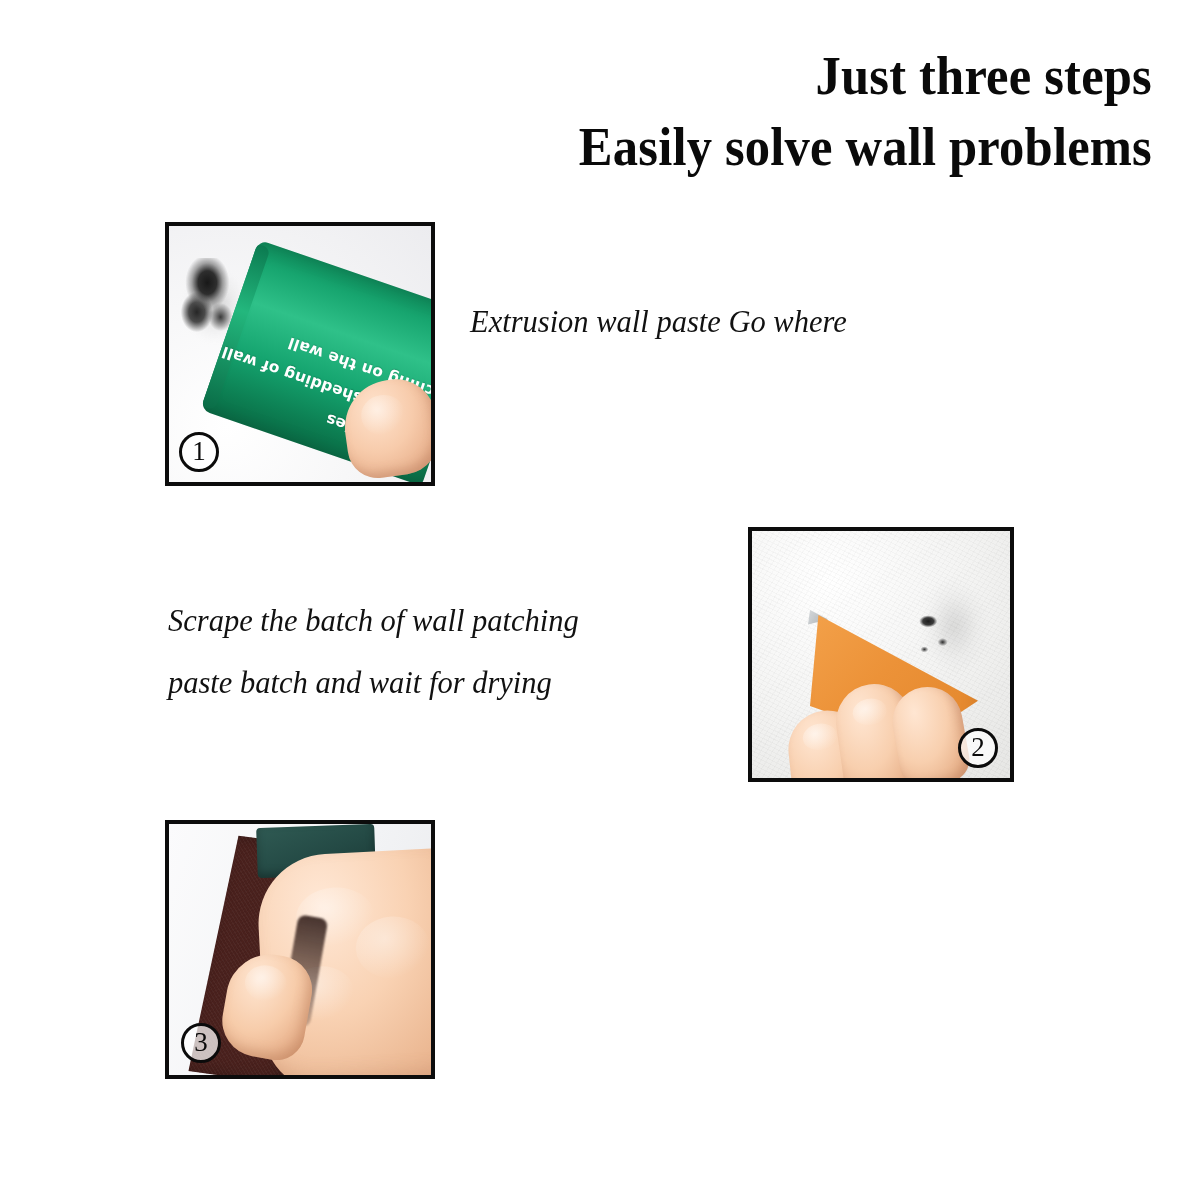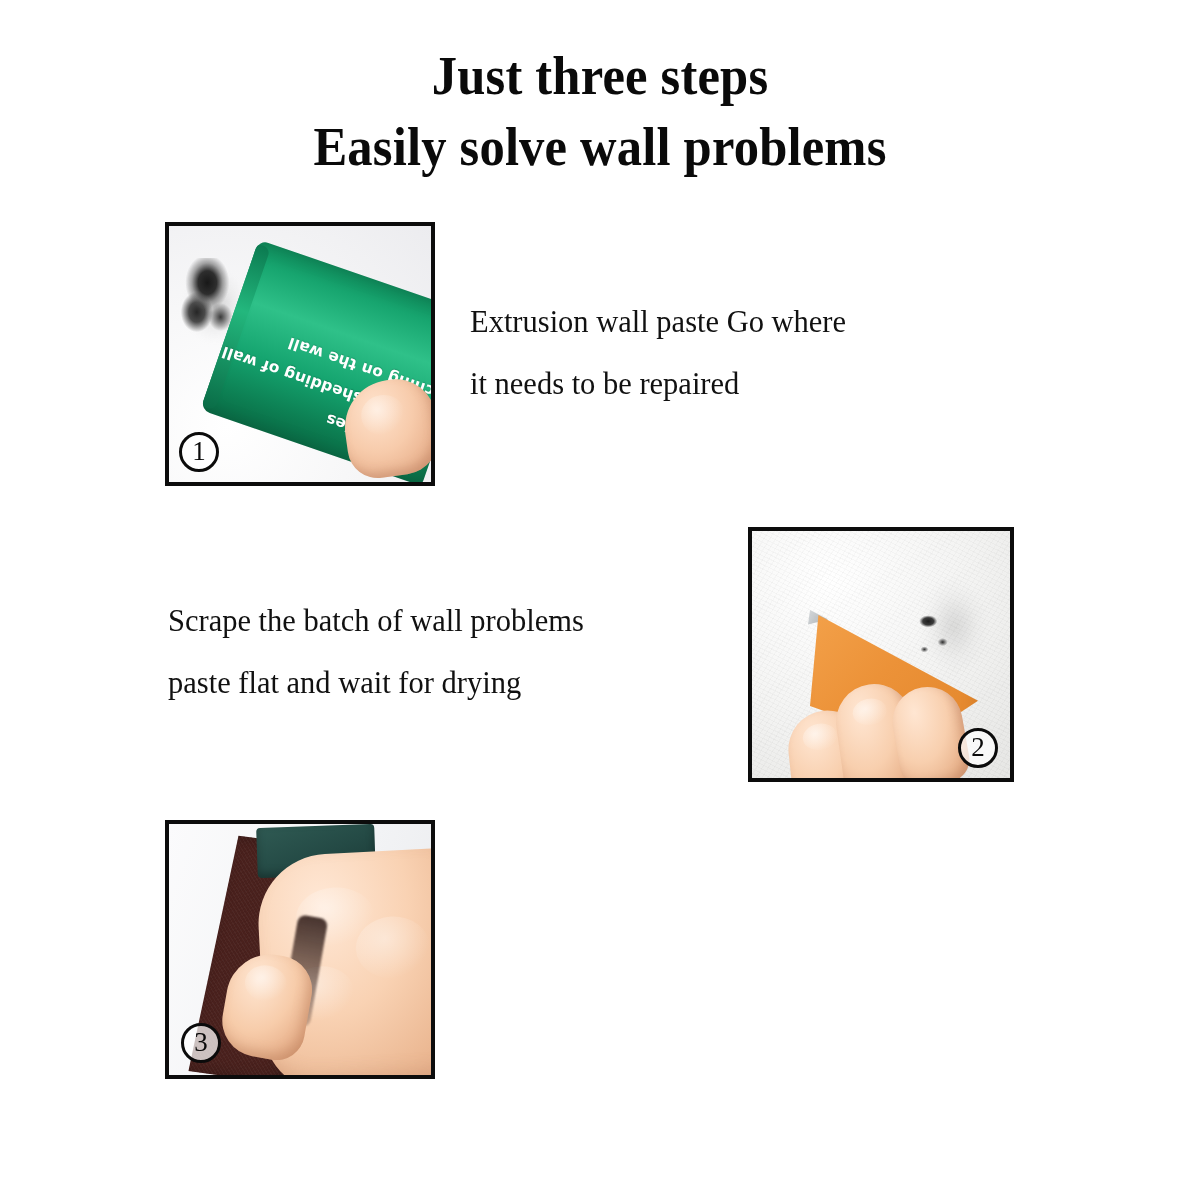--- a/index.html
+++ b/index.html
@@ -23,7 +23,7 @@
     top: 44px;
     left: 0;
     width: 1200px;
-    text-align: center;
+    text-align: right;
     font-family: "Liberation Serif", "DejaVu Serif", serif;
     font-weight: 700;
     color: #0a0a0a;

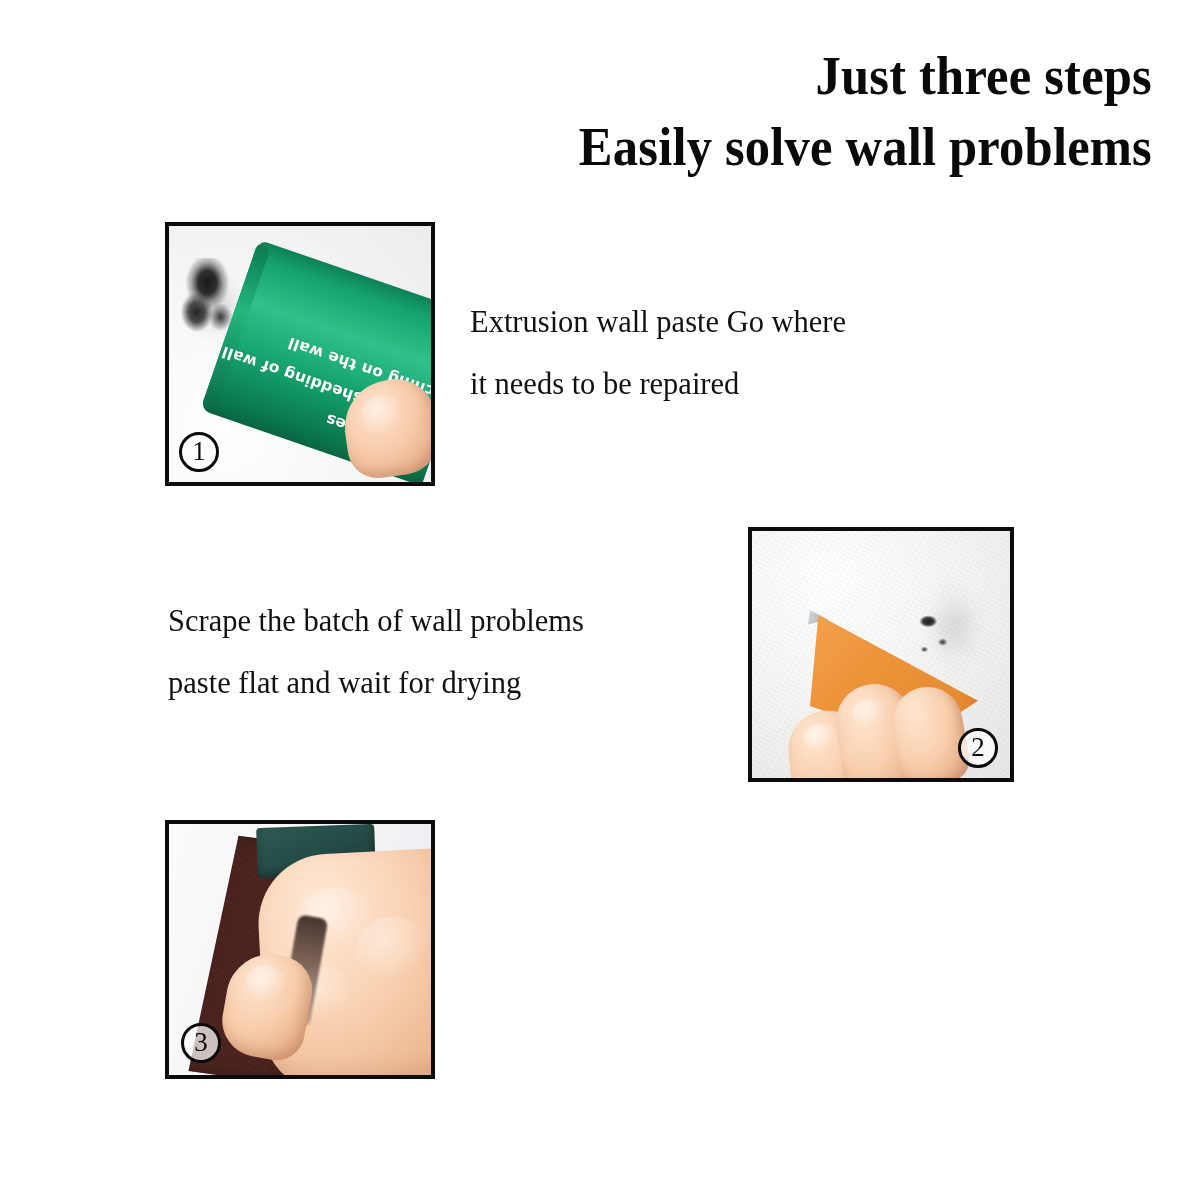--- a/index.html
+++ b/index.html
@@ -69,7 +69,7 @@
     color: #111111;
     white-space: nowrap;
   }
-  .caption span { display: block; }
+  .caption span { display: block; font-style: italic; }
 
   
   .step-badge {

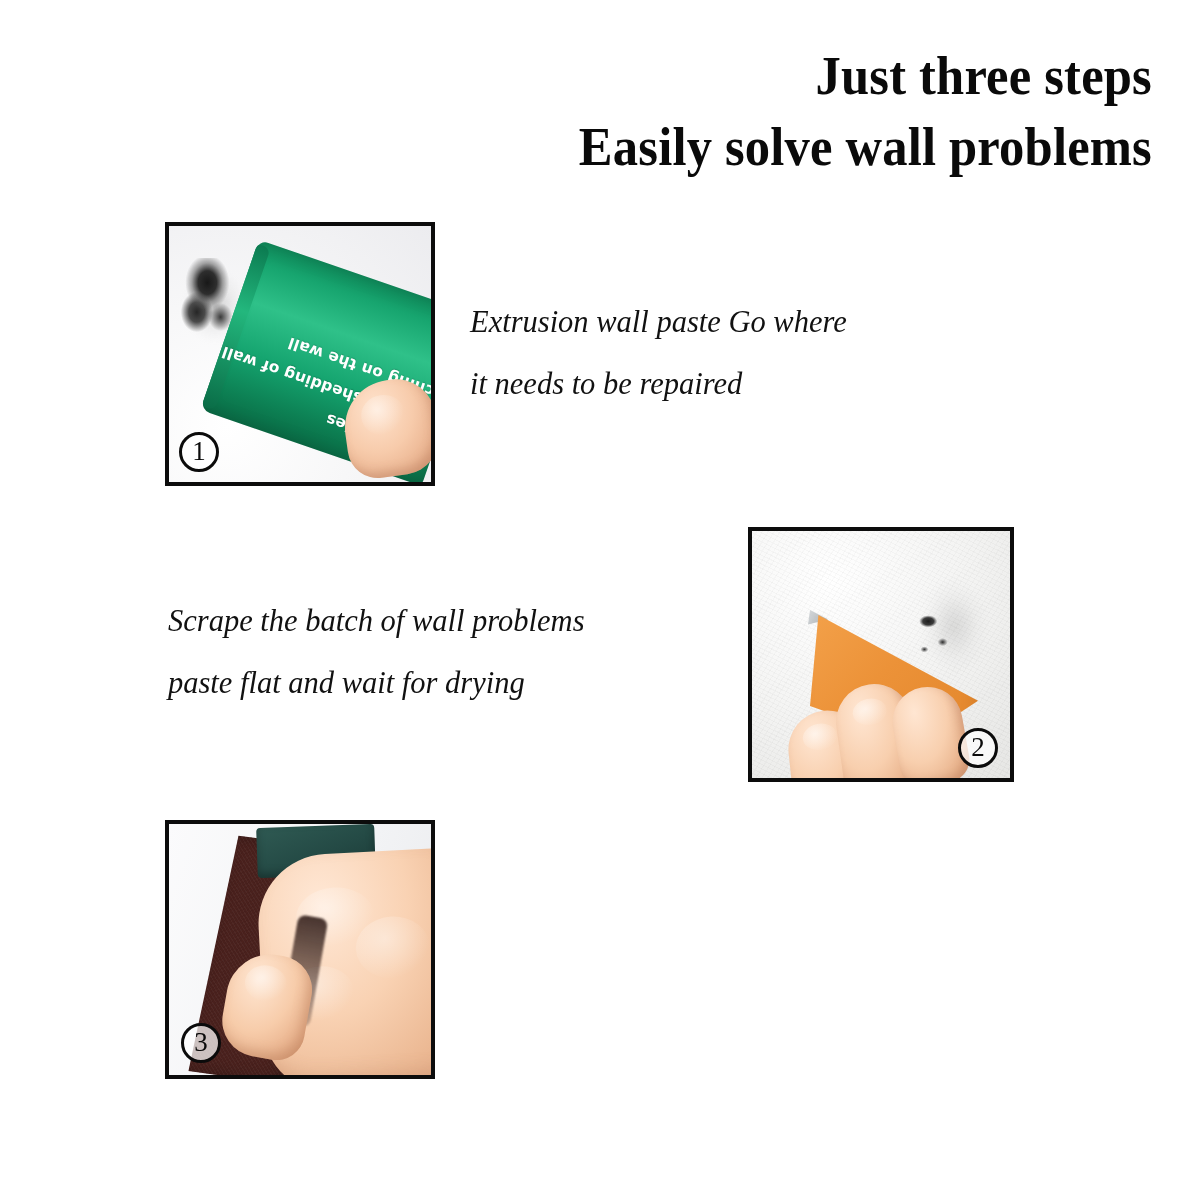--- a/index.html
+++ b/index.html
@@ -401,7 +401,6 @@
 
   <div class="caption" style="left:470px; top:291px;">
     <span>Extrusion wall paste Go where</span>
-    <span>it needs to be repaired</span>
   </div>
 </div>
 

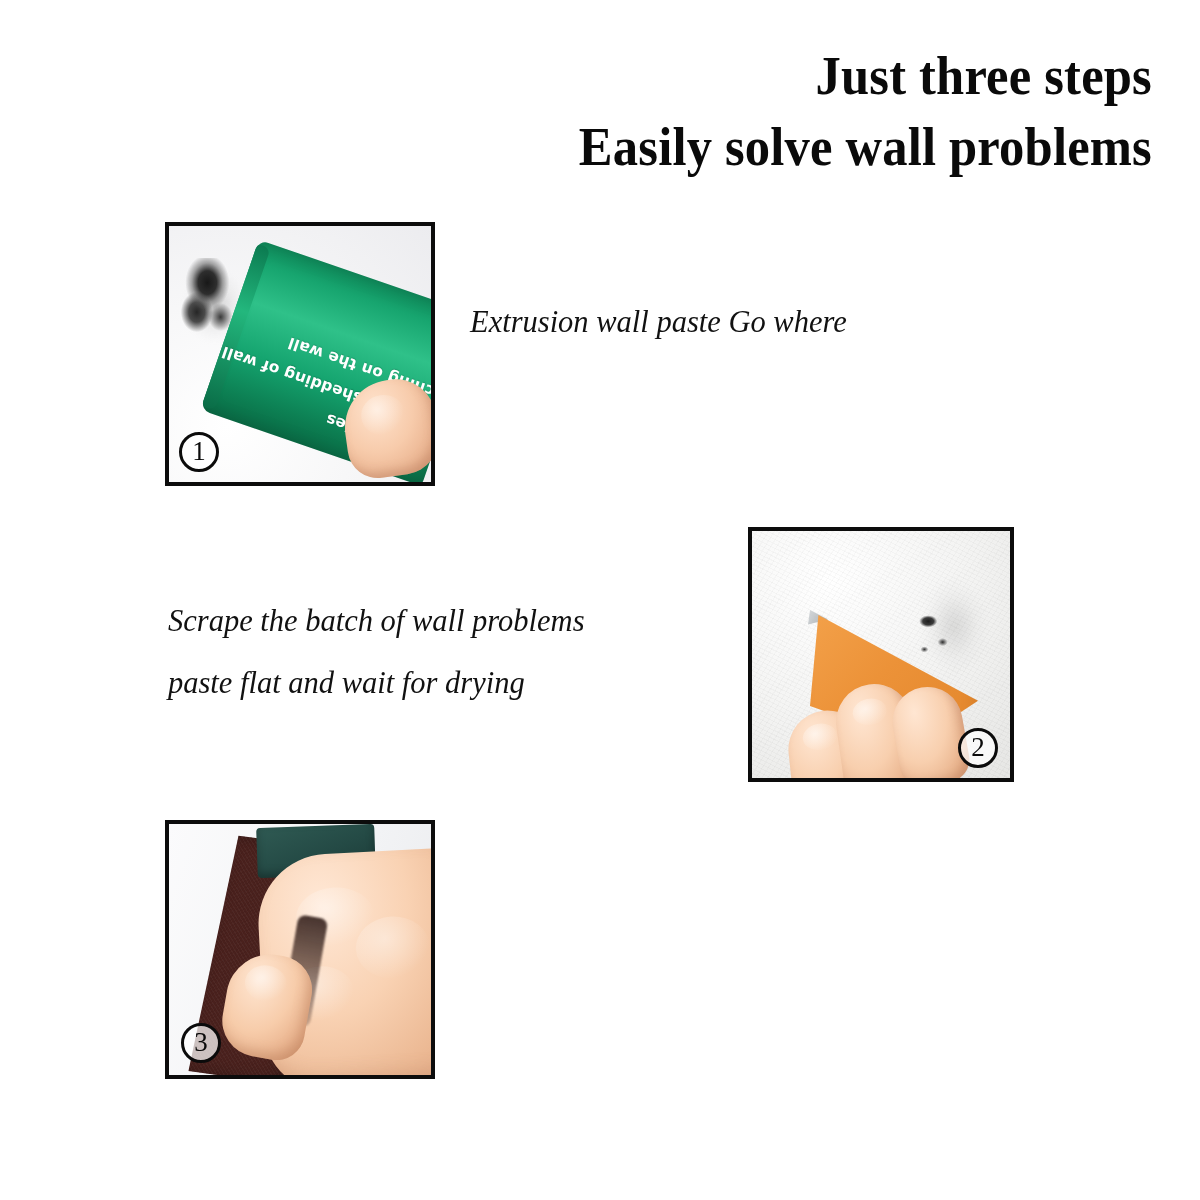--- a/index.html
+++ b/index.html
@@ -428,7 +428,7 @@
   </div>
 
   <div class="caption" style="left:168px; top:590px;">
-    <span>Scrape the batch of wall problems</span>
+    <span>Scrape the batch of wall patching</span>
     <span>paste flat and wait for drying</span>
   </div>
 </div>

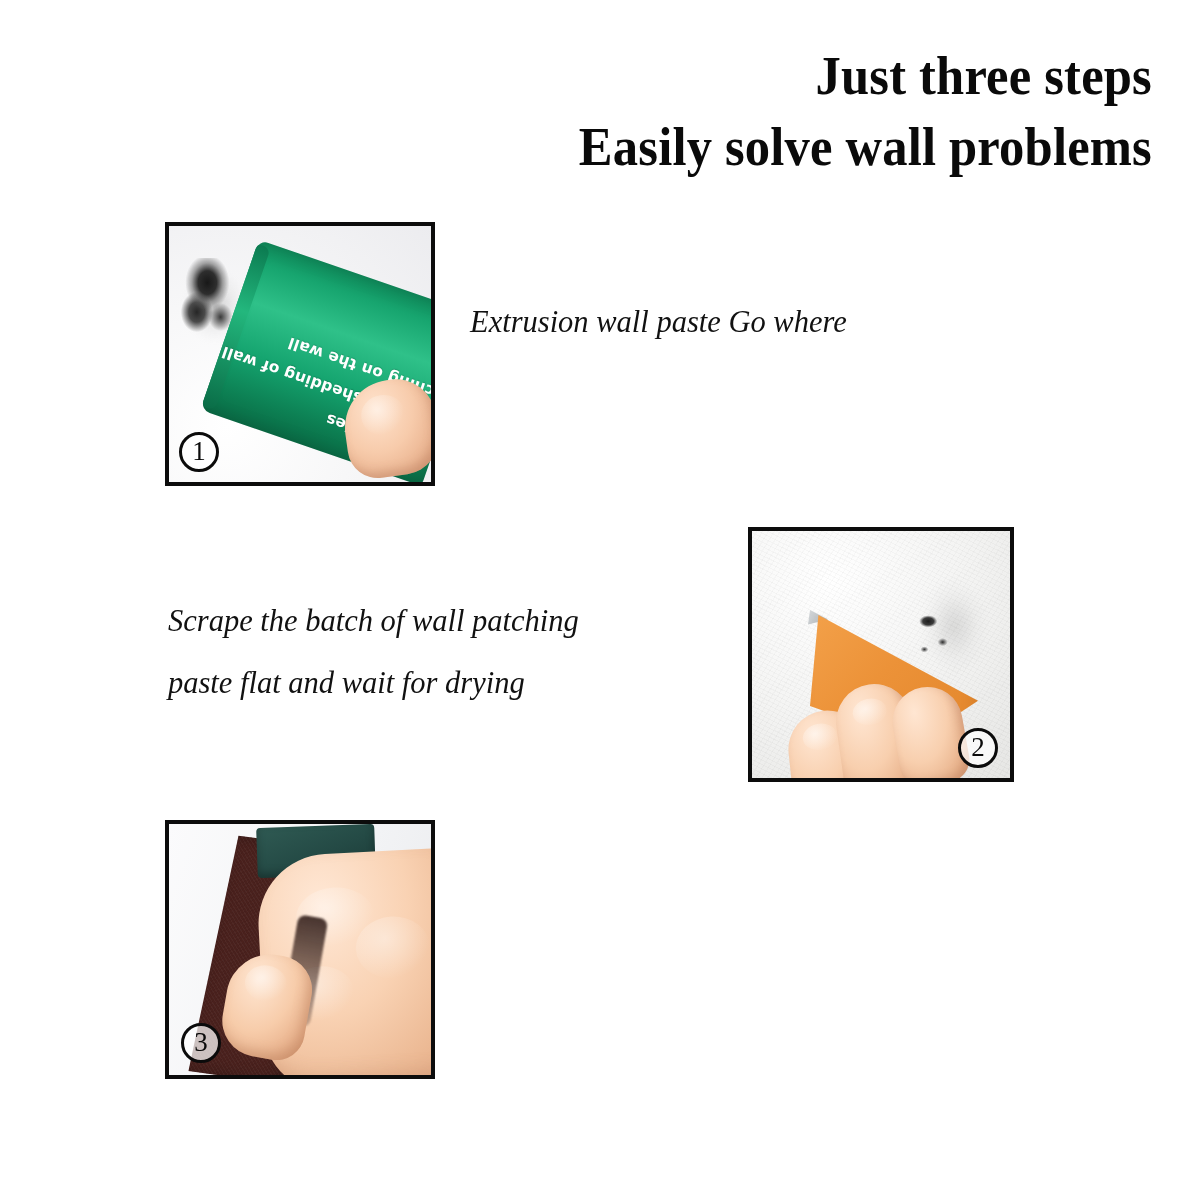--- a/index.html
+++ b/index.html
@@ -429,7 +429,7 @@
 
   <div class="caption" style="left:168px; top:590px;">
     <span>Scrape the batch of wall patching</span>
-    <span>paste flat and wait for drying</span>
+    <span>paste batch and wait for drying</span>
   </div>
 </div>
 

